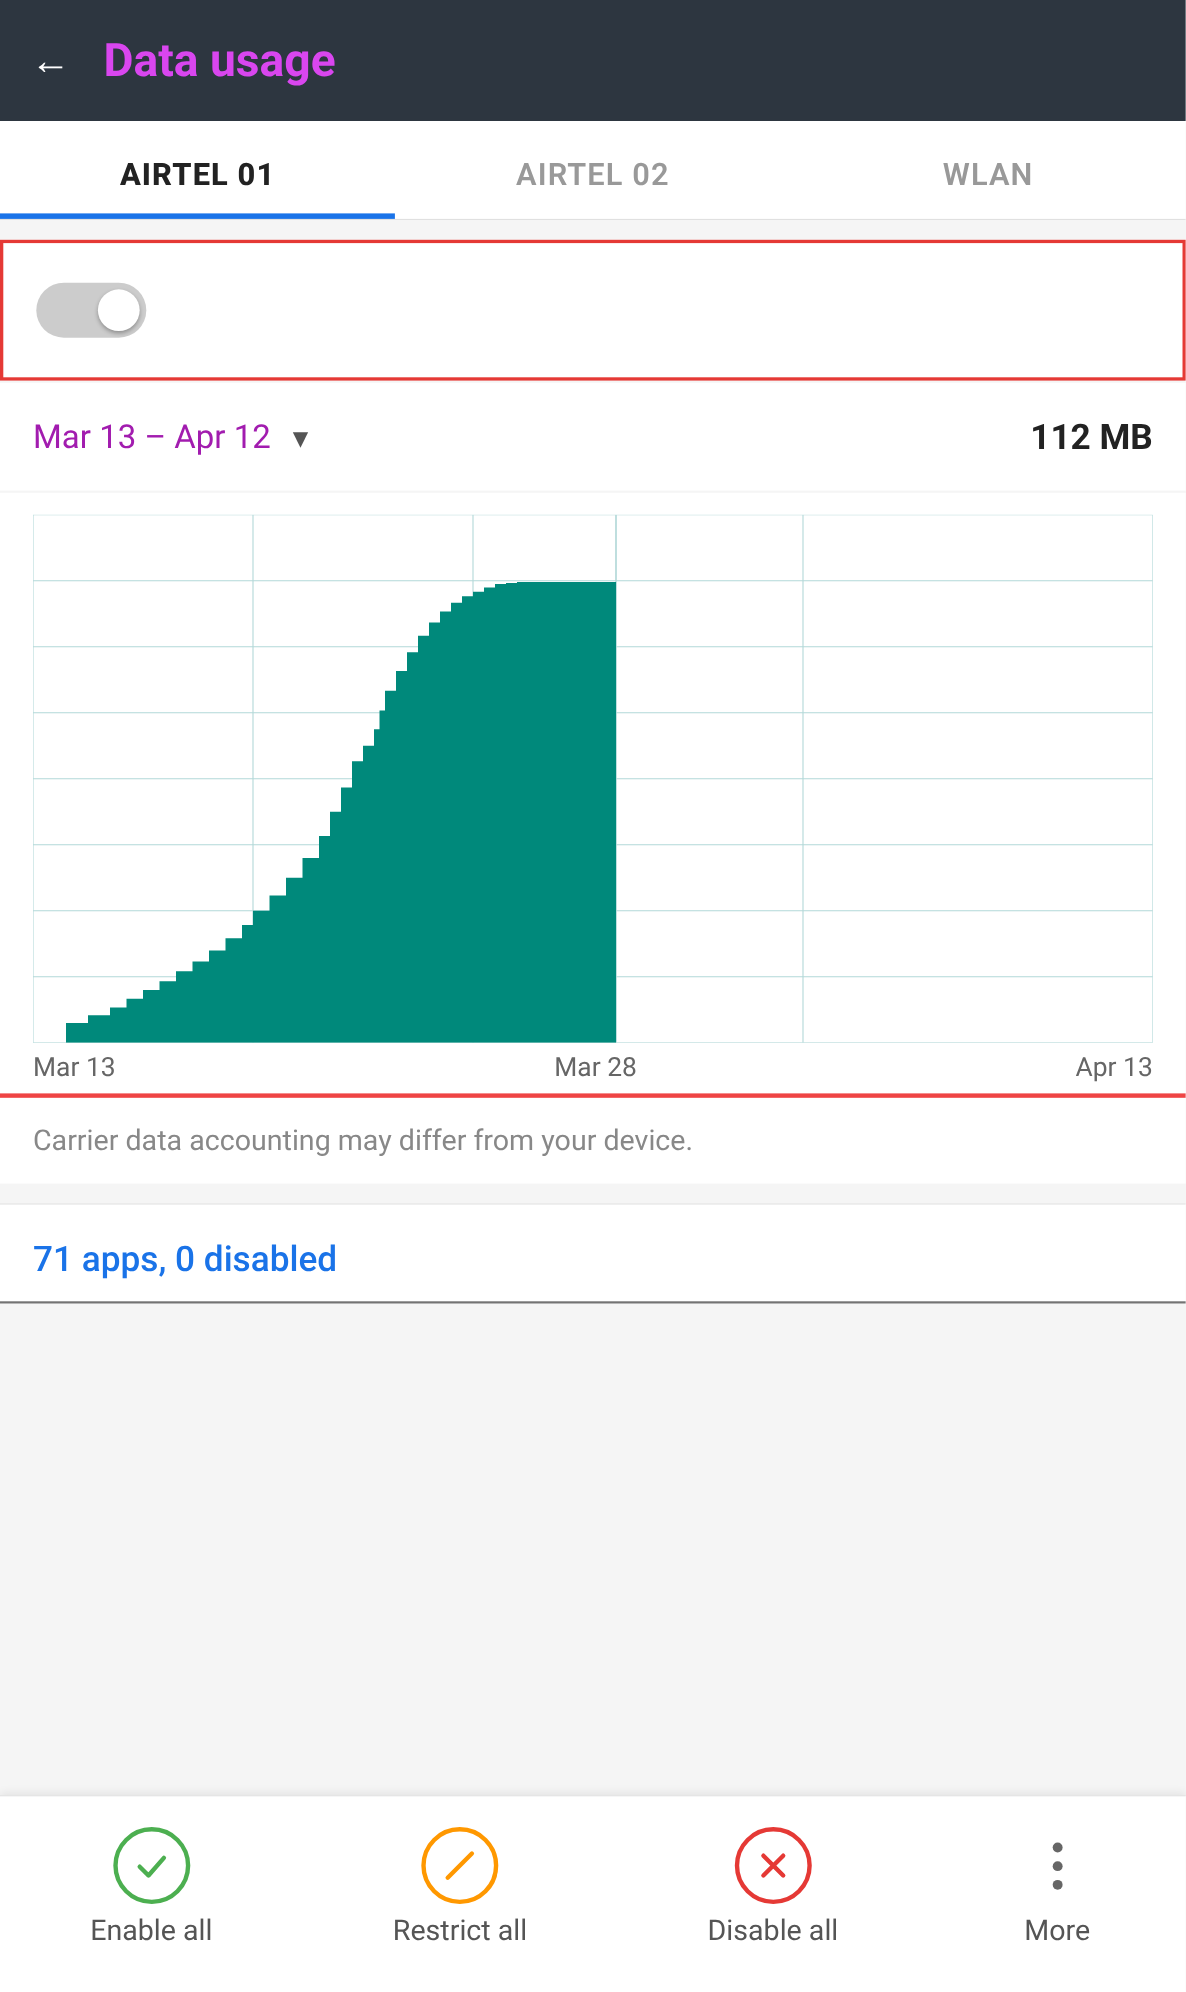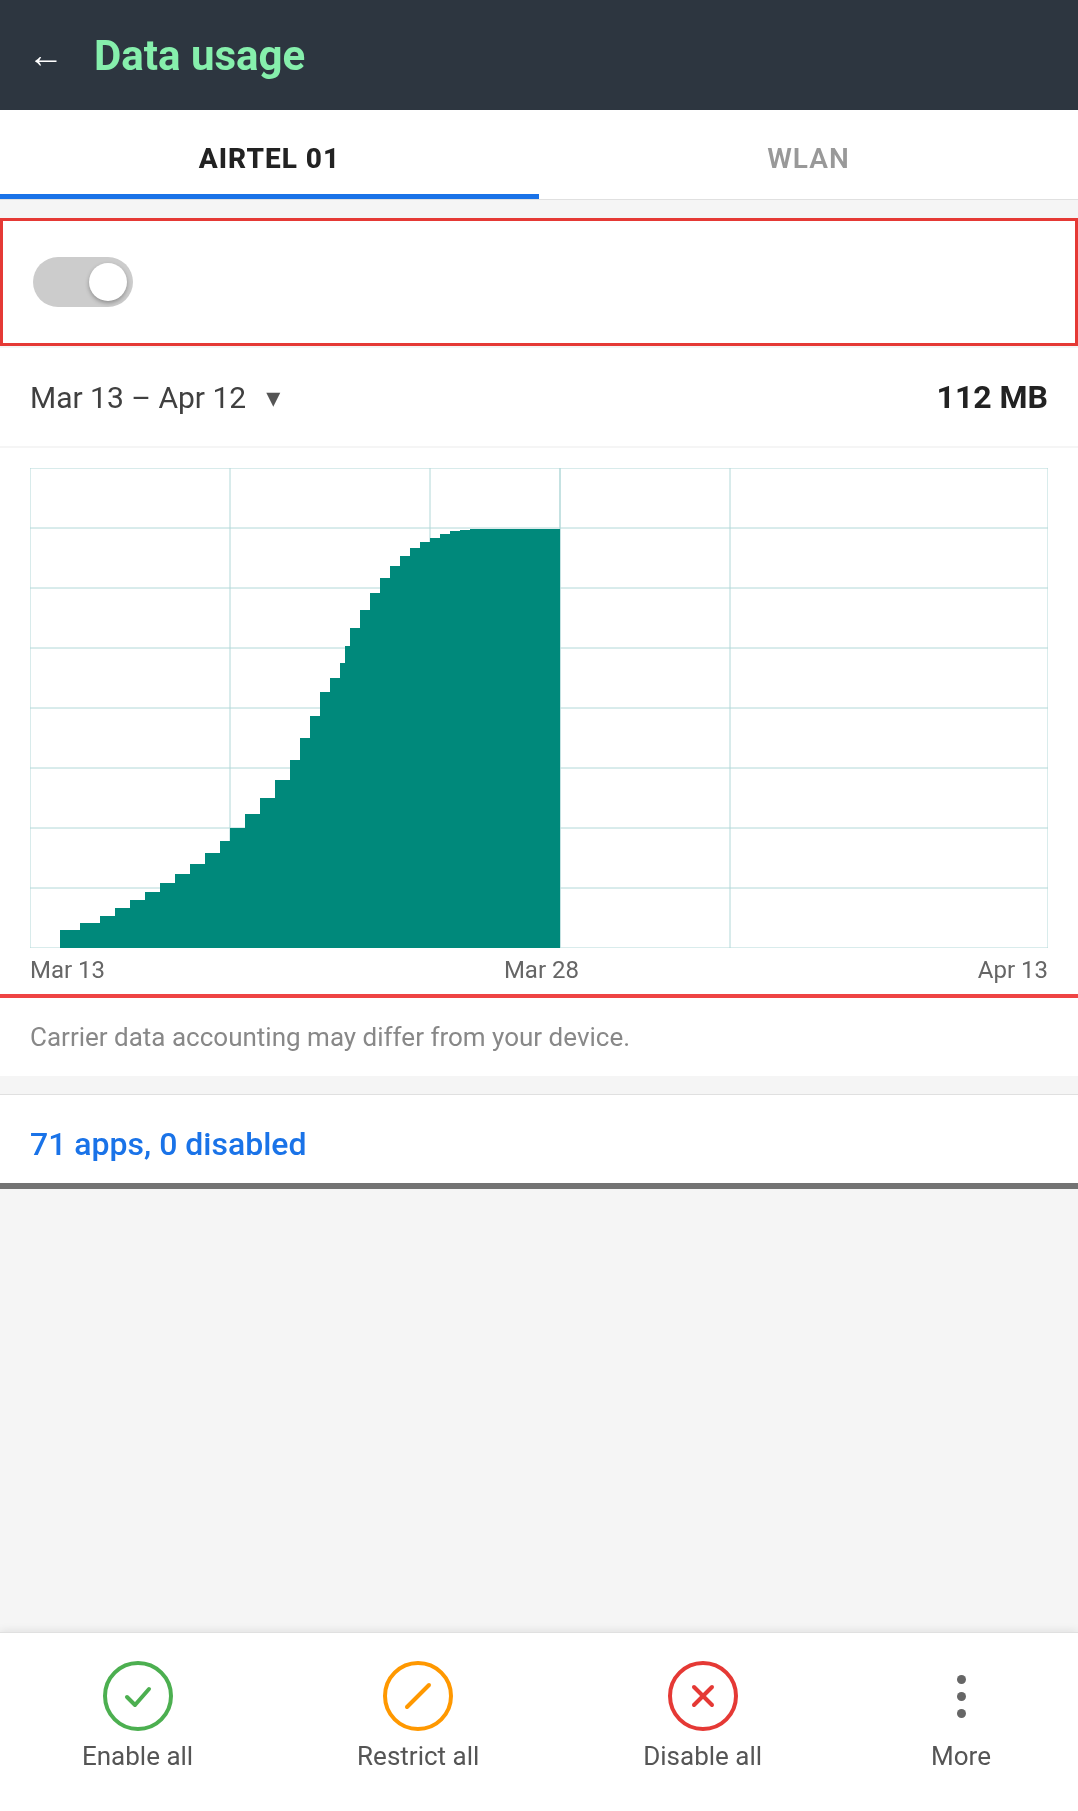--- a/index.html
+++ b/index.html
@@ -30,7 +30,7 @@
     .header-title {
       font-size: 42px;
       font-weight: bold;
-      color: #86efac;
+      color: #d946ef;
     }
 
     

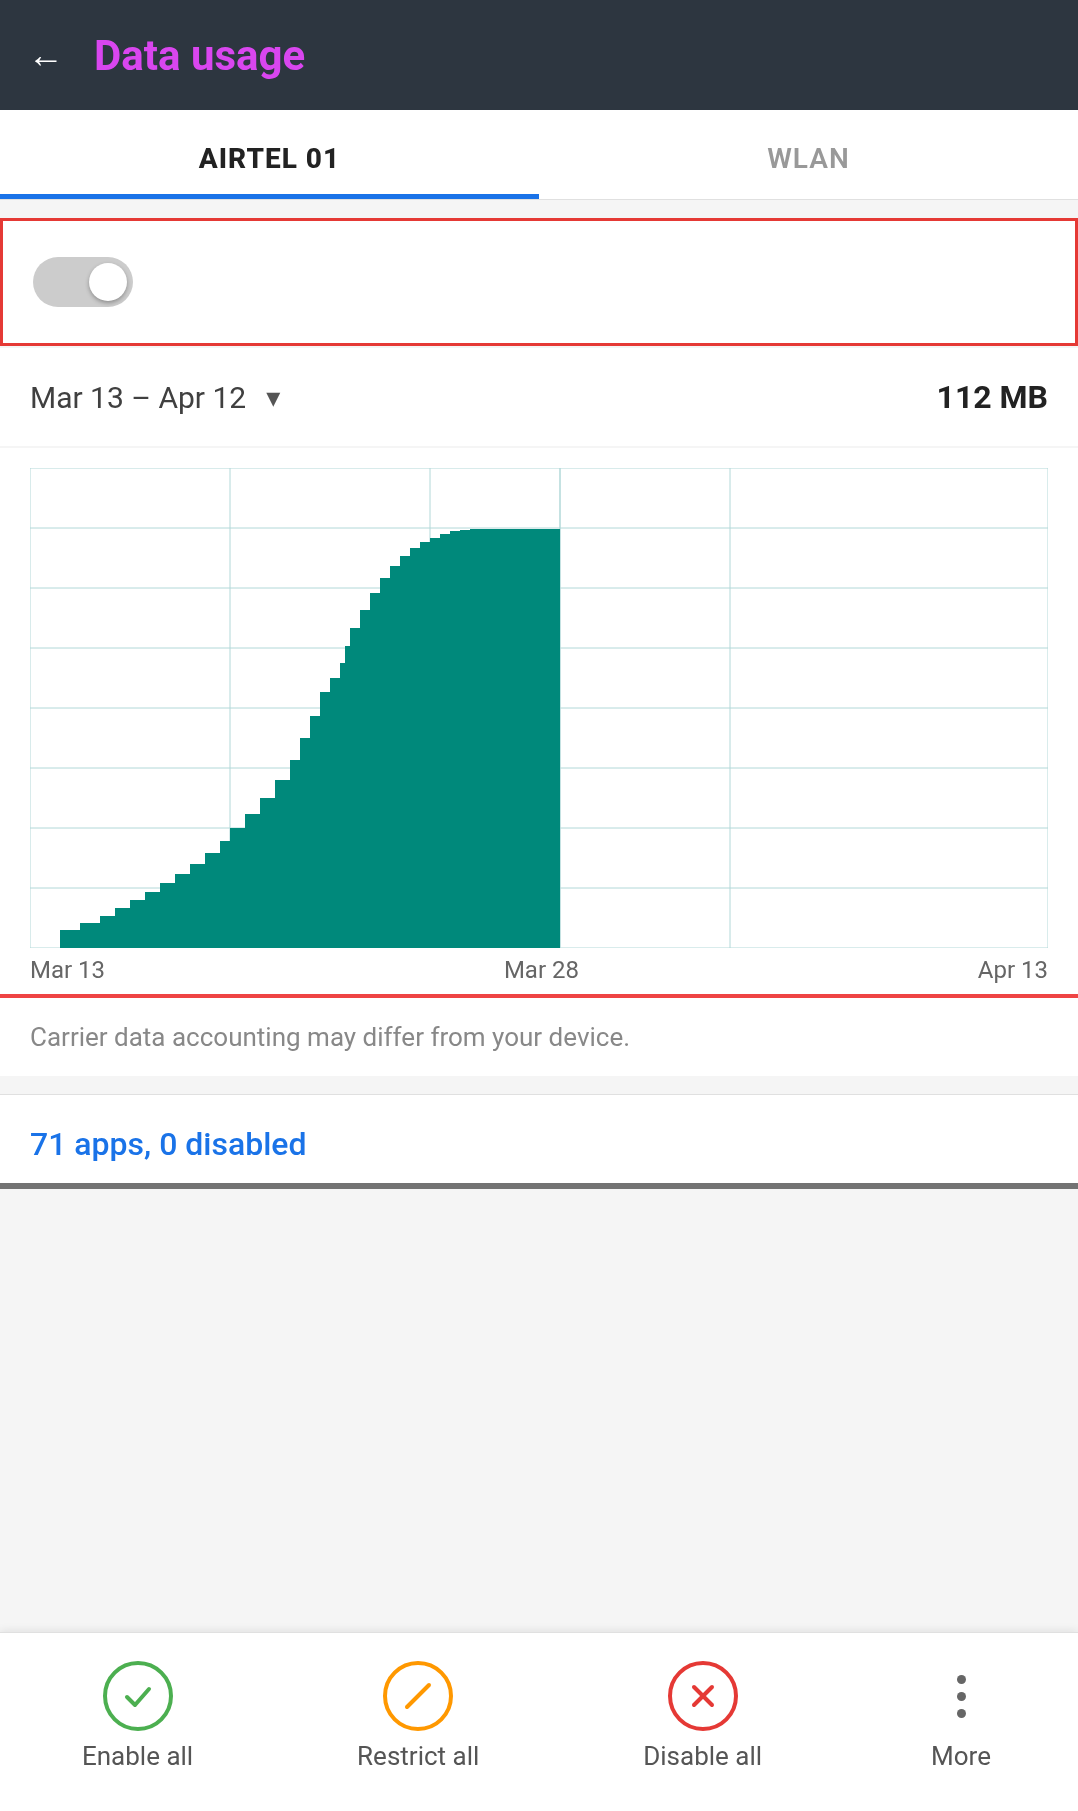--- a/index.html
+++ b/index.html
@@ -255,6 +255,7 @@
 
 <div class="tabs">
   <div class="tab active">AIRTEL 01</div>
+  <div class="tab">AIRTEL 02</div>
   <div class="tab">WLAN</div>
 </div>
 

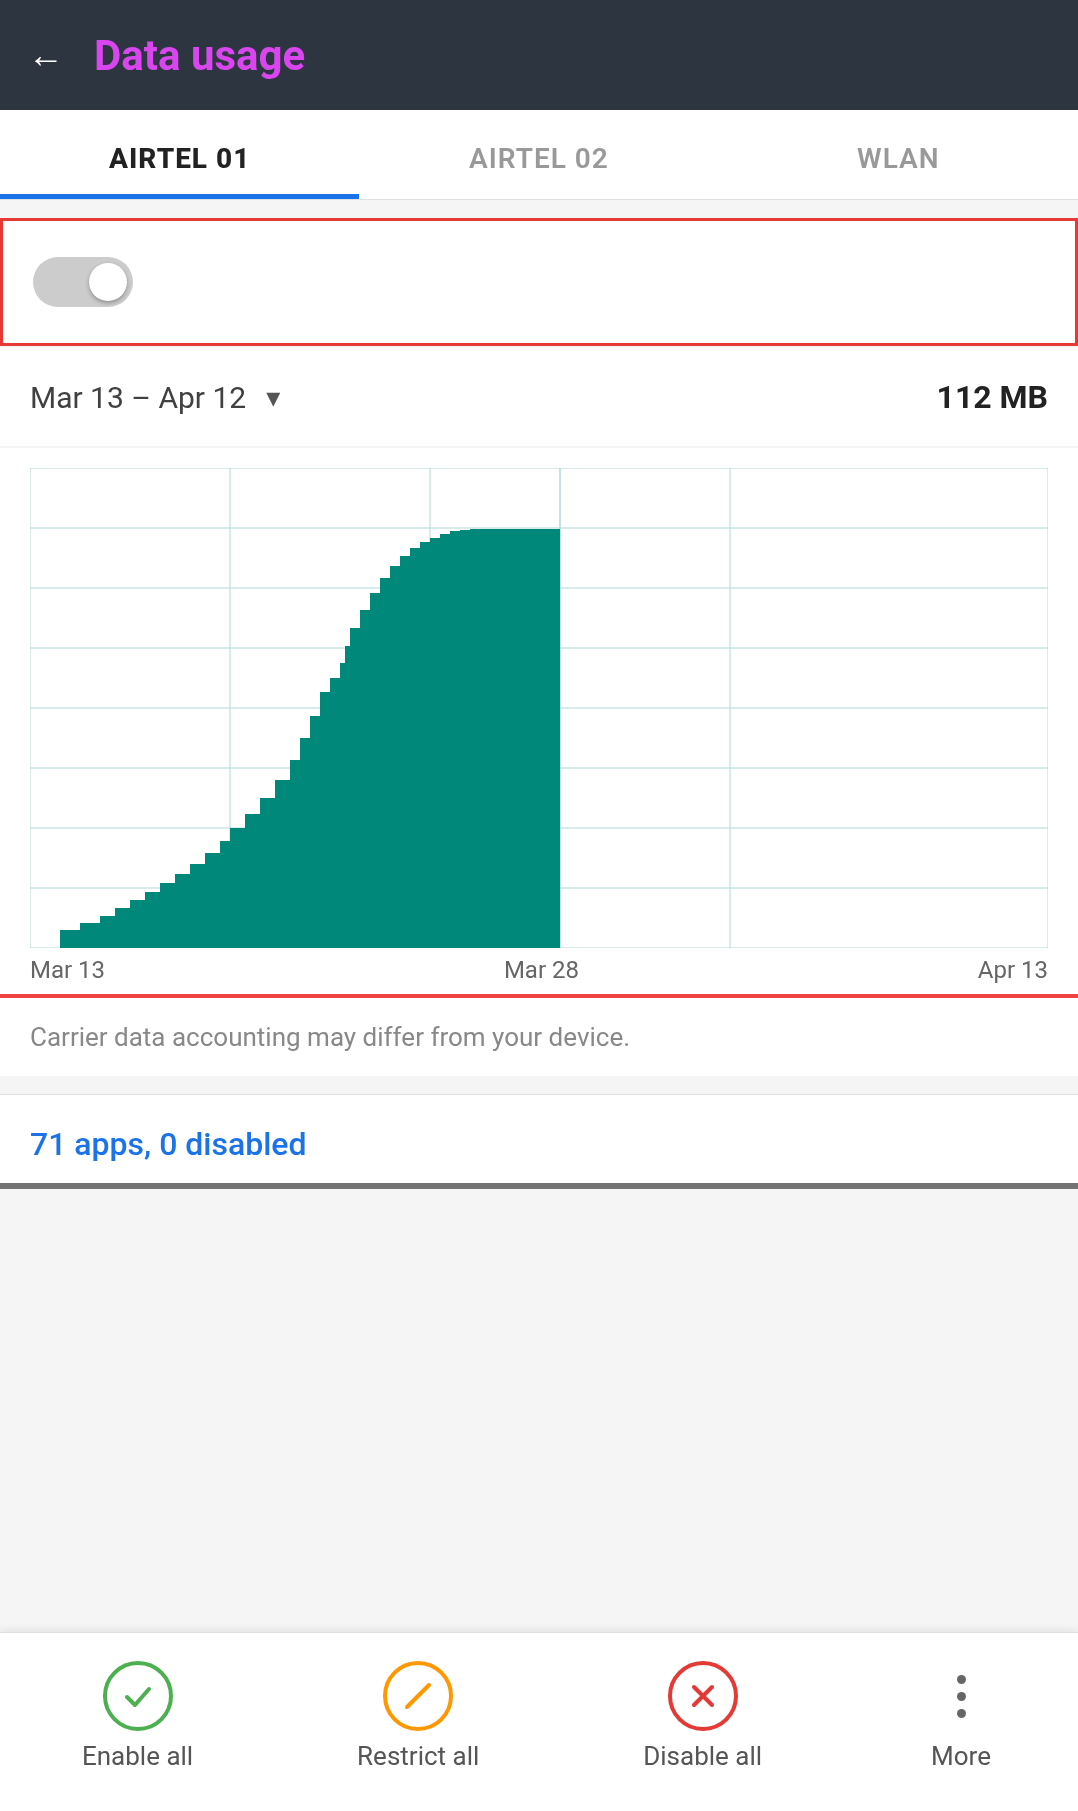--- a/index.html
+++ b/index.html
@@ -116,7 +116,7 @@
     }
     .date-range-text {
       font-size: 30px;
-      color: #404040;
+      color: #a21caf;
     }
     .chevron-down {
       font-size: 28px;

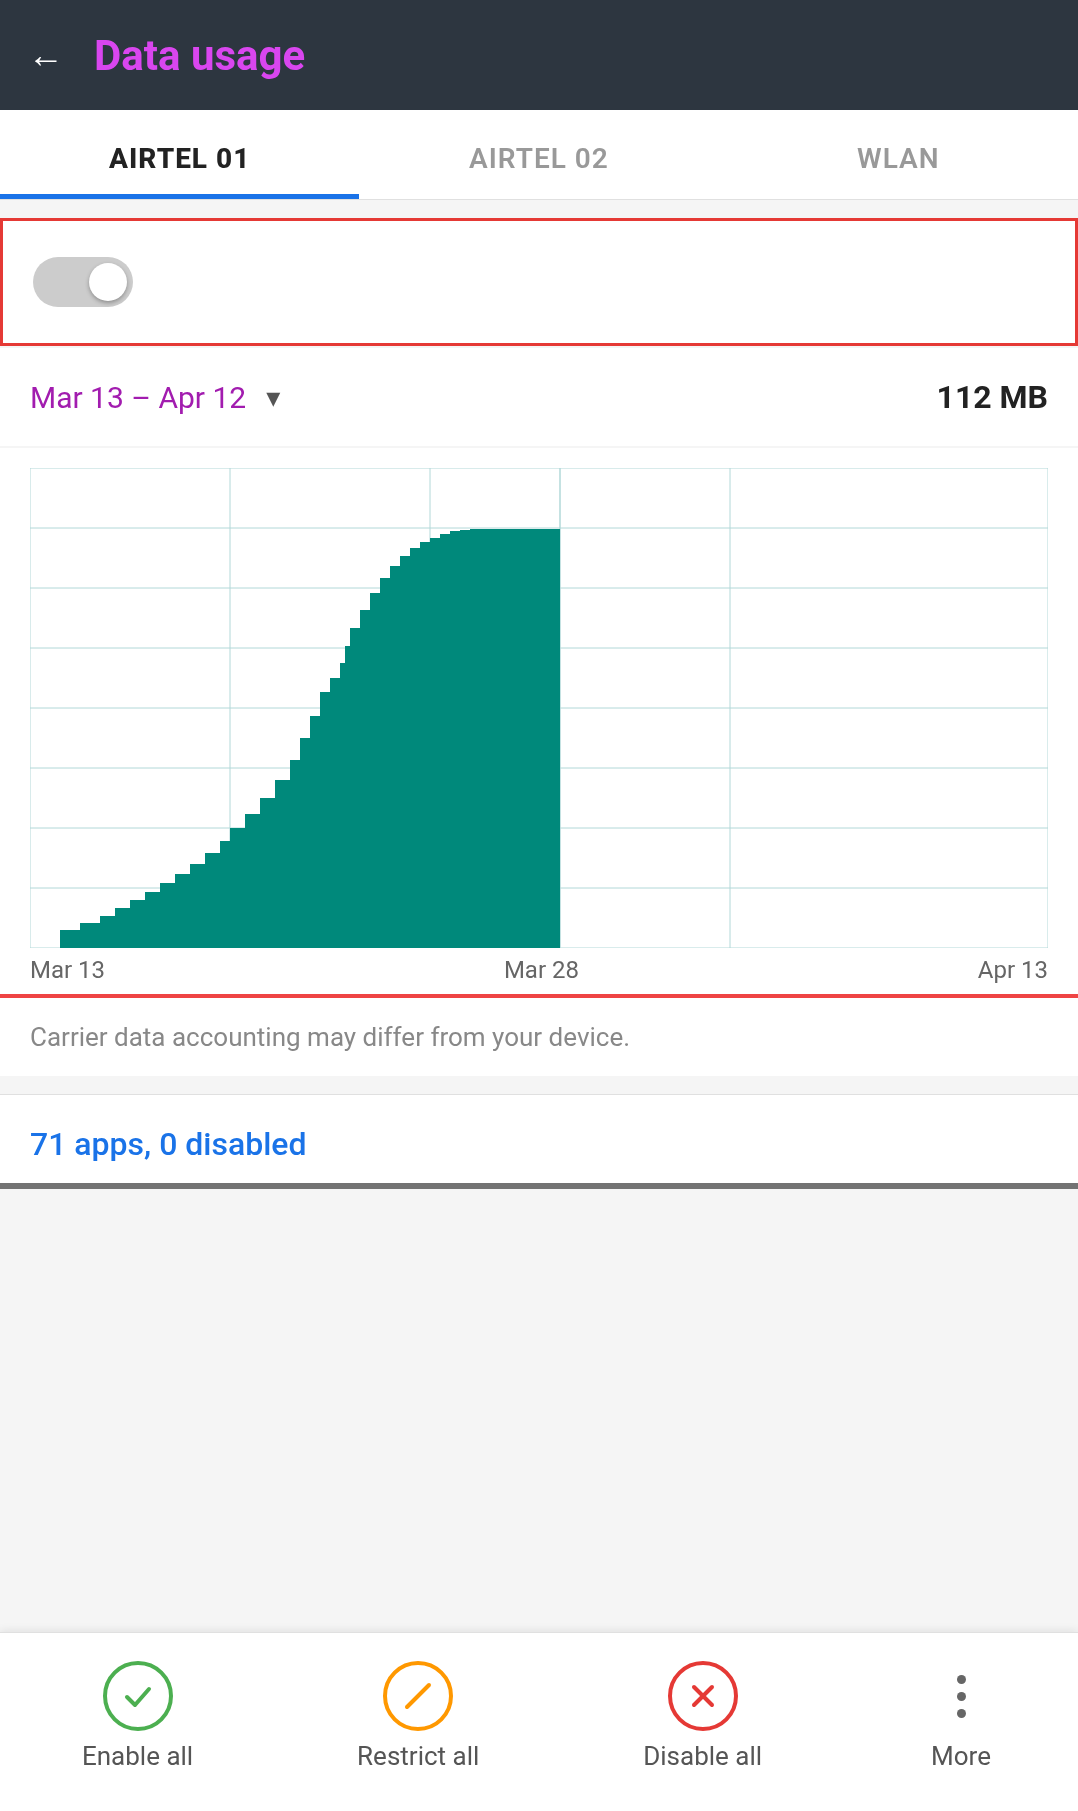--- a/index.html
+++ b/index.html
@@ -168,7 +168,7 @@
       padding: 30px 30px 20px;
       margin-top: 18px;
       border-top: 1px solid #e0e0e0;
-      border-bottom: 6px solid #737373;
+      border-bottom: 2px solid #737373;
     }
     .apps-summary-text {
       font-size: 32px;

